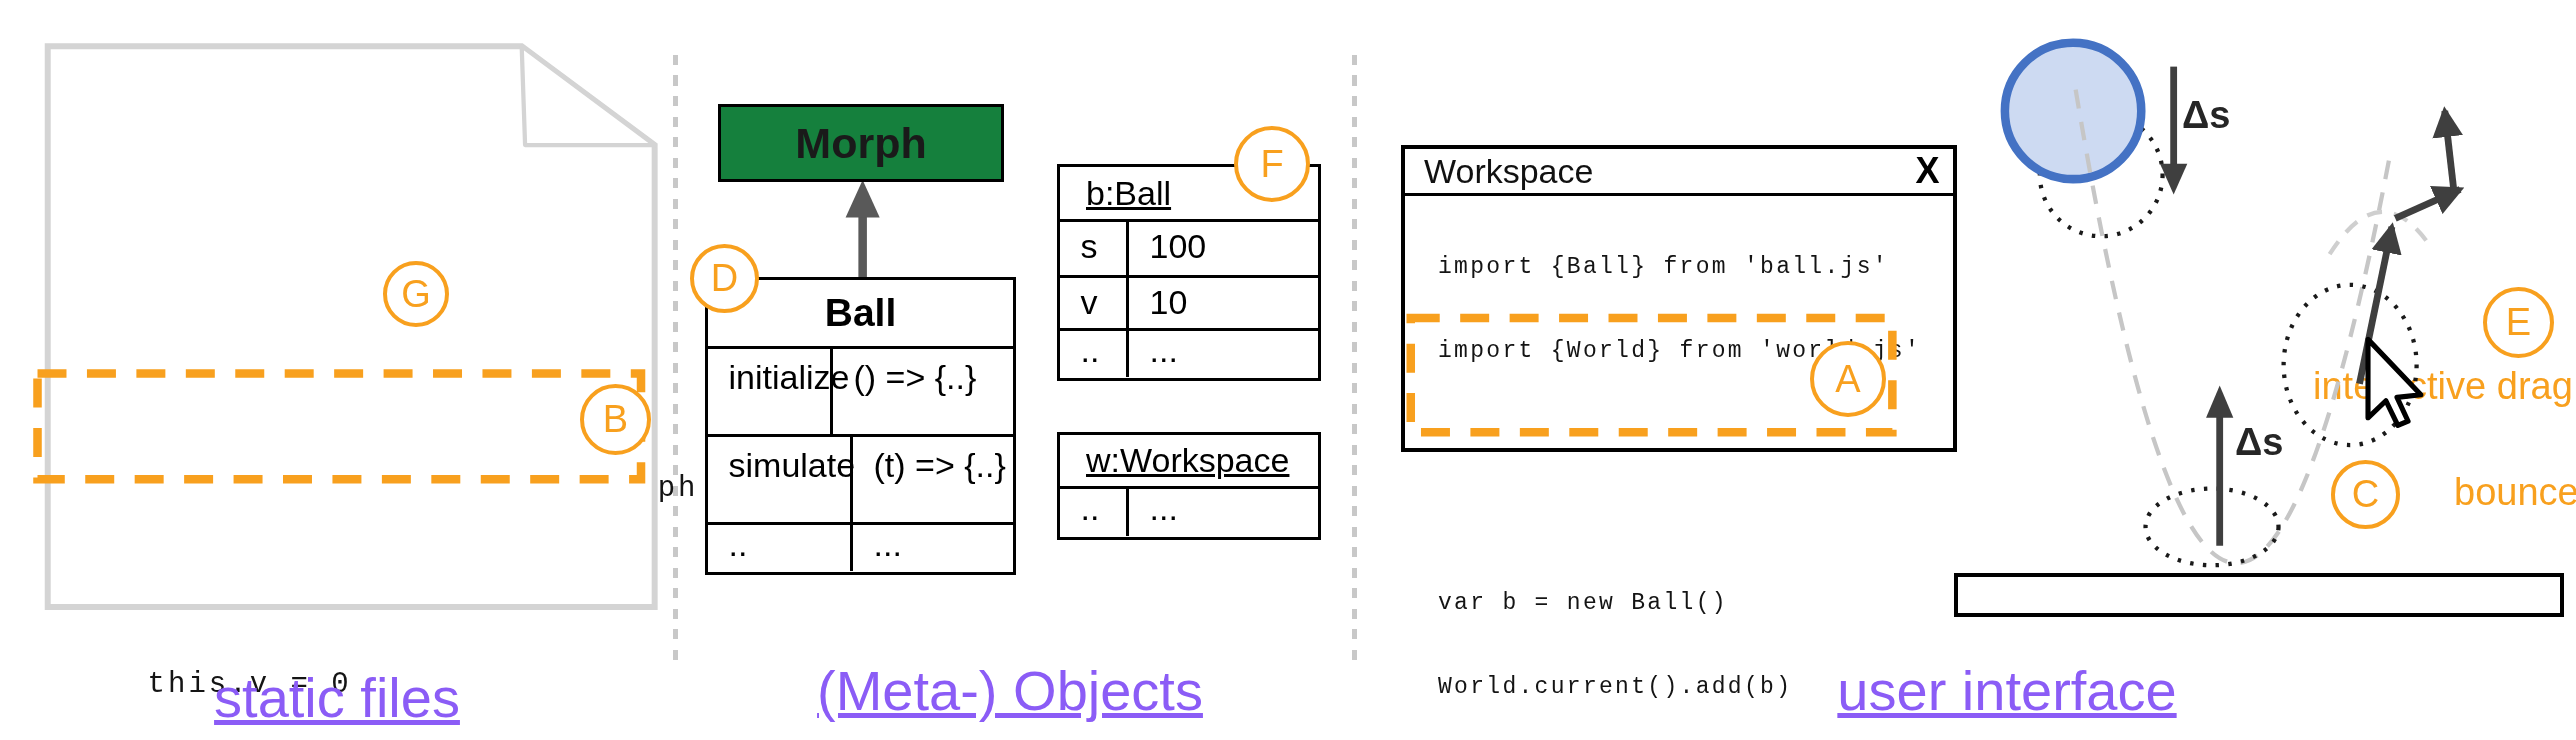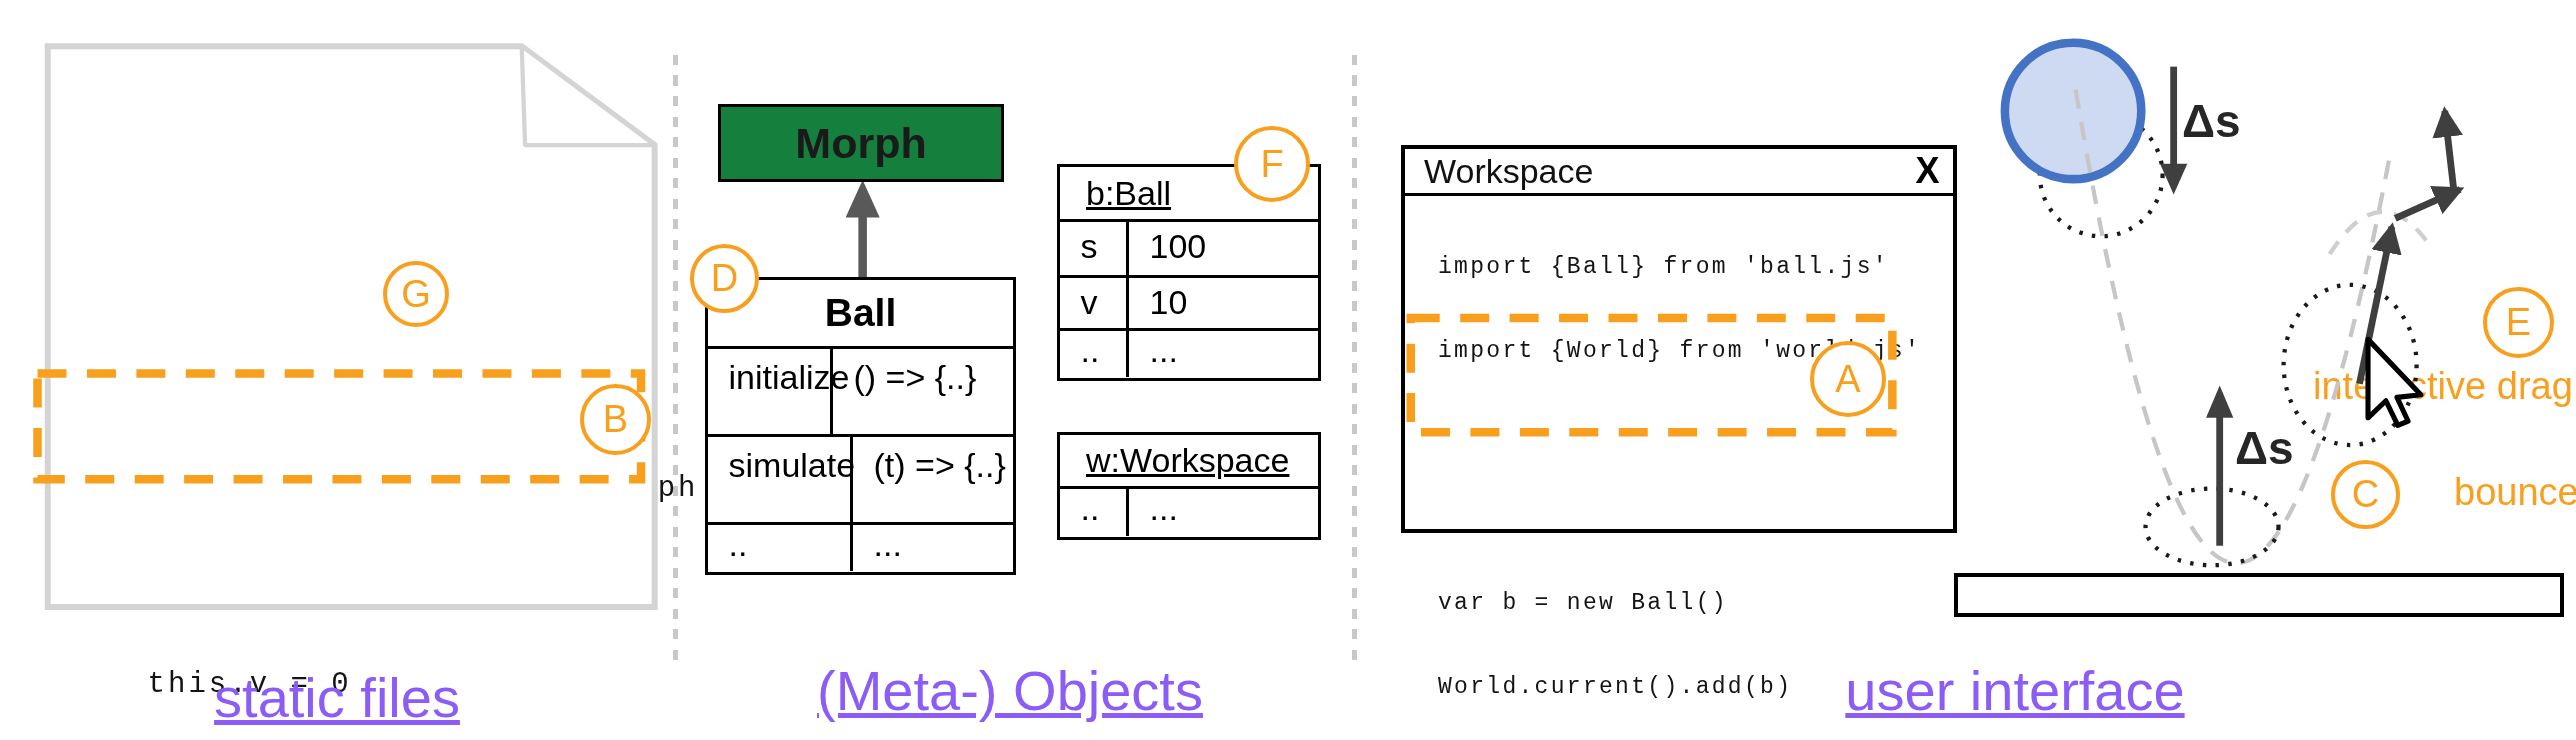--- a/index.html
+++ b/index.html
@@ -36,7 +36,7 @@
             font-size:36px;font-weight:bold;color:#000;cursor:pointer;}
   #ws-code{left:1438px;top:199px;font-size:23px;letter-spacing:2.3px;z-index:3;}
   
-  .ds-label{position:absolute;font-size:46px;font-weight:600;color:#262626;}
+  .ds-label{position:absolute;font-size:38px;font-weight:600;color:#262626;}
   .orange-label{position:absolute;font-size:38px;color:#F8A01E;white-space:nowrap;}
   
   #ground{position:absolute;left:1954px;top:573px;width:610px;height:44px;border:4.3px solid #000;

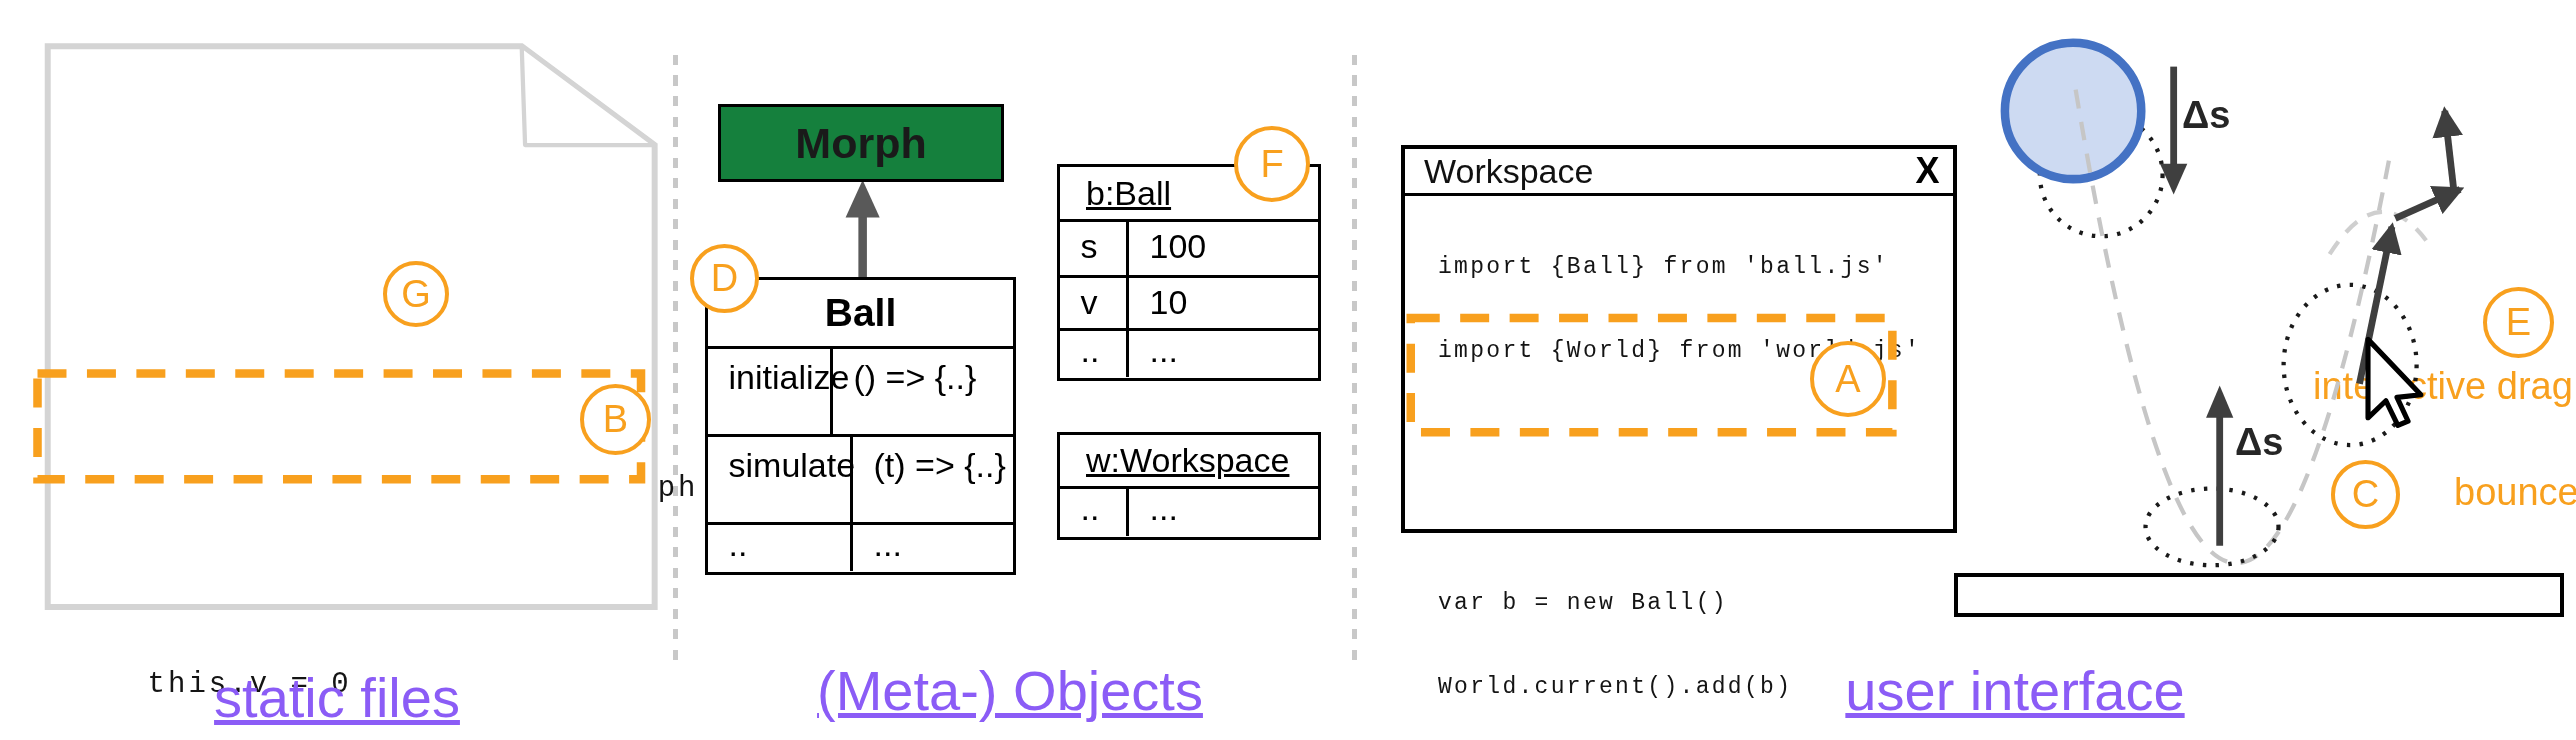--- a/index.html
+++ b/index.html
@@ -28,7 +28,7 @@
   .tcell{box-sizing:border-box;padding-left:20.5px;padding-top:8.5px;}
   .tcell.r{border-left:3.4px solid #000;flex:1;}
   
-  #ws-window{left:1401px;top:145px;width:556px;height:388px;border:4.3px solid #000;background:#fff;
+  #ws-window{left:1401px;top:145px;width:556px;height:307px;border:4.3px solid #000;background:#fff;
              box-sizing:border-box;position:absolute;z-index:2;}
   #ws-titlebar{height:44px;border-bottom:3.4px solid #000;position:relative;display:flex;align-items:center;}
   #ws-title{font-size:34px;color:#111;padding-left:19px;}

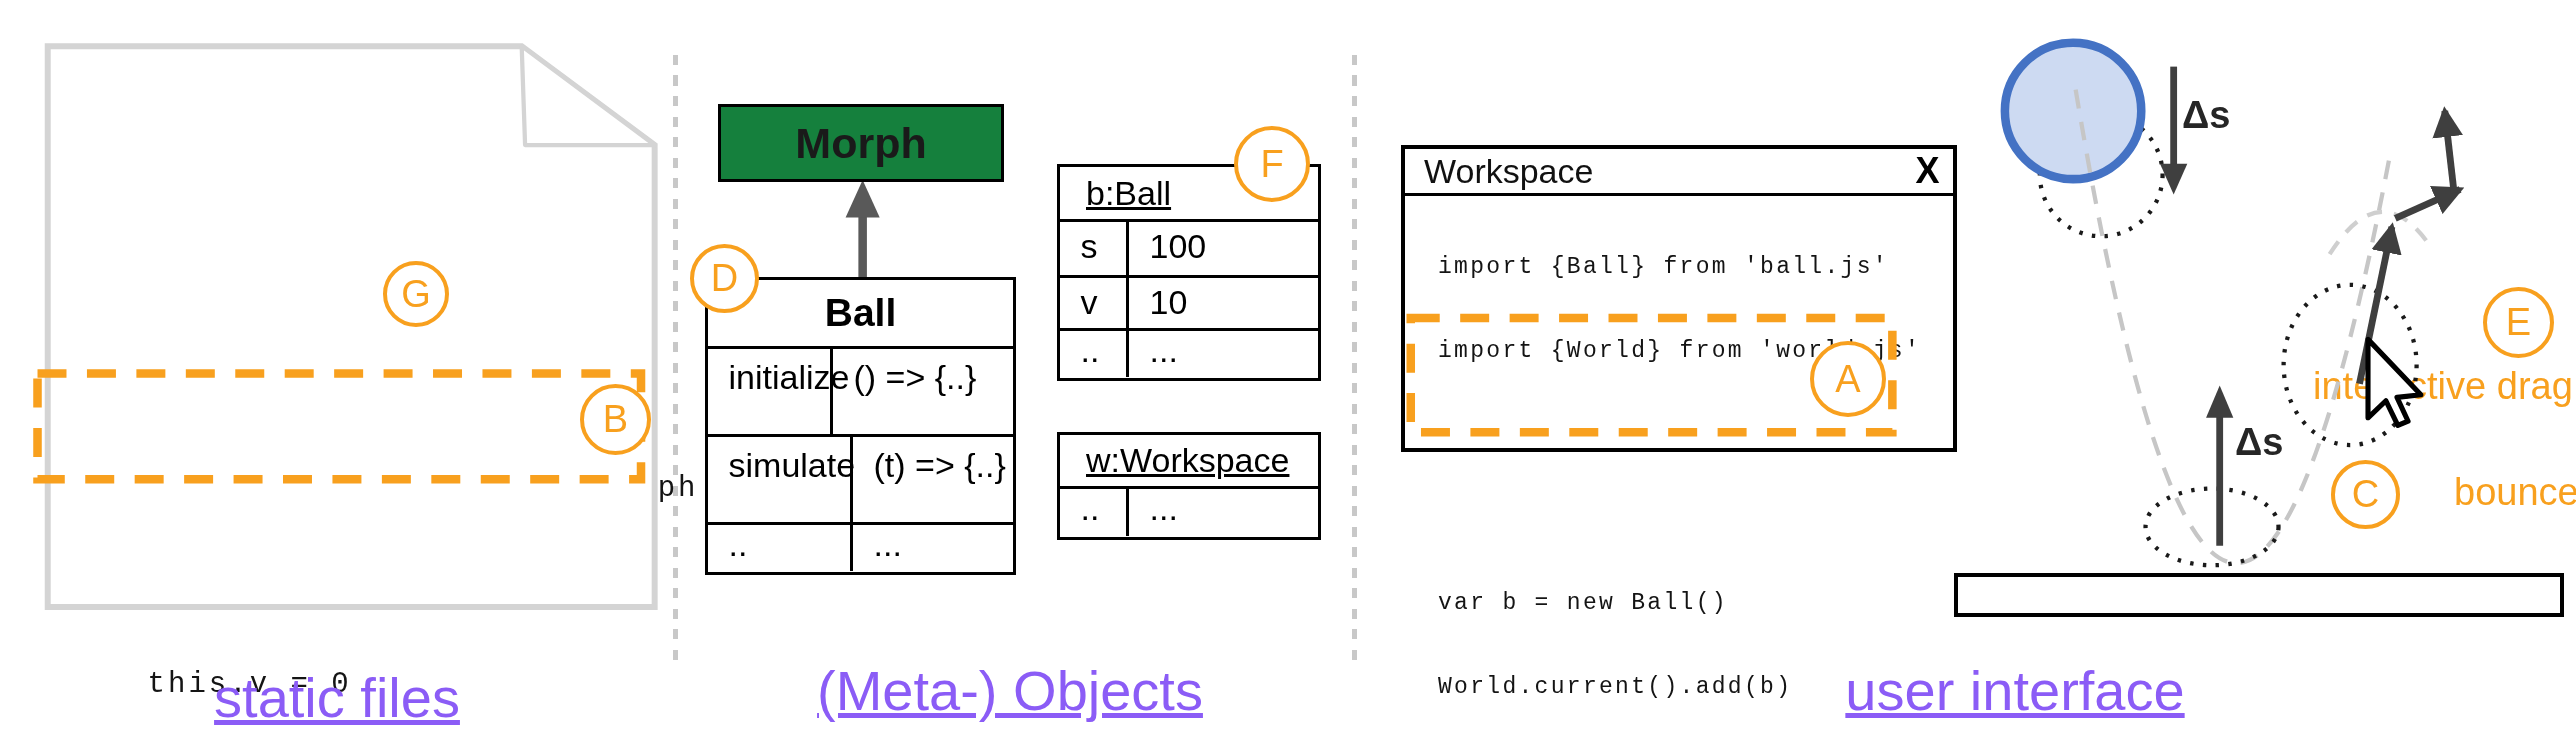--- a/index.html
+++ b/index.html
@@ -202,7 +202,7 @@
 
   <div class="sec-label" style="left:337px;top:665px;">static files</div>
   <div class="sec-label" style="left:1010px;top:658px;">(Meta-) Objects</div>
-  <div class="sec-label" style="left:2007px;top:658px;margin-left:8px;">user interface</div>
+  <div class="sec-label" style="left:2007px;top:658px;">user interface</div>
 
 </div>
 

